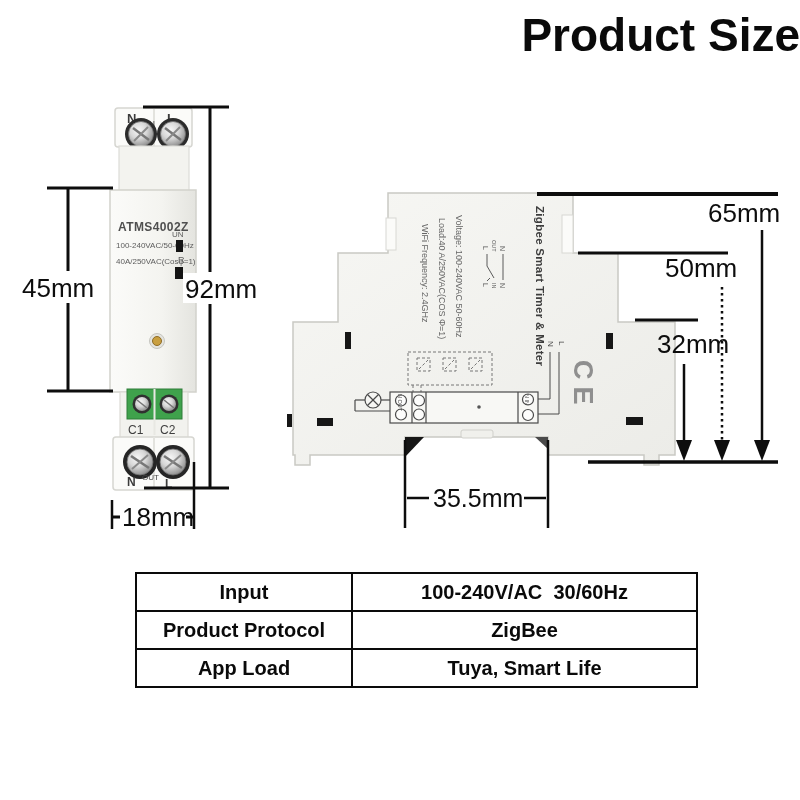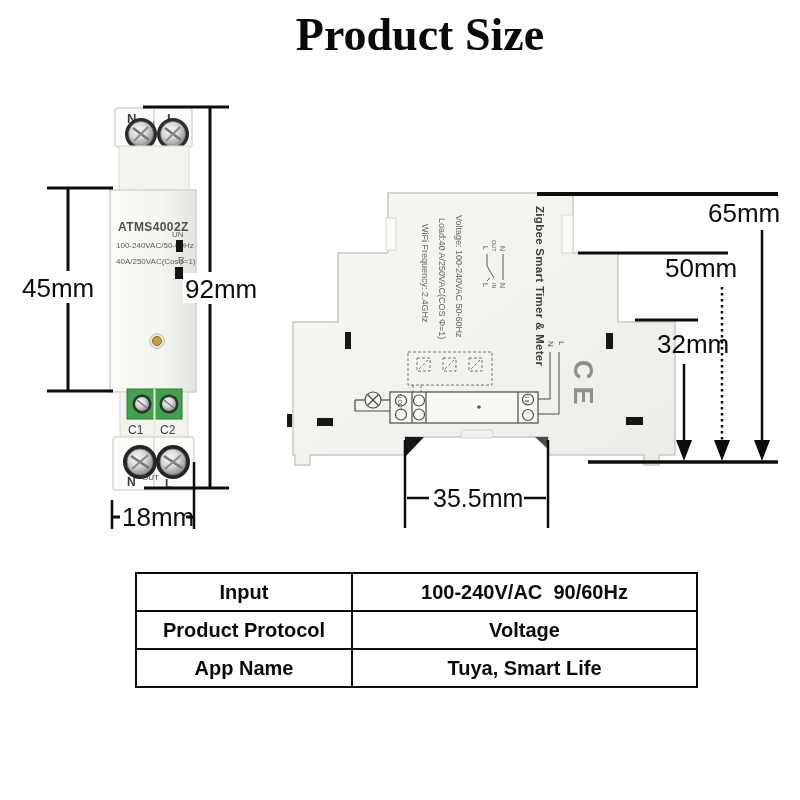--- a/index.html
+++ b/index.html
@@ -5,8 +5,8 @@
   html,body{margin:0;padding:0;background:#fff;}
   .stage{position:relative;width:800px;height:800px;background:#ffffff;overflow:hidden;
          font-family:"Liberation Sans", sans-serif;}
-  .title{position:absolute;left:40px;top:8px;width:760px;text-align:center;
-         font-size:46px;font-weight:bold;color:#0a0a0a;letter-spacing:0px;font-family:Liberation Serif, serif;}
+  .title{position:absolute;left:40px;top:8px;width:760px;text-align:right;
+         font-size:46px;font-weight:bold;color:#0a0a0a;letter-spacing:0px;}
   svg{position:absolute;left:0;top:0;}
   table.spec{position:absolute;left:135px;top:572px;width:553px;border-collapse:collapse;
              table-layout:fixed;}

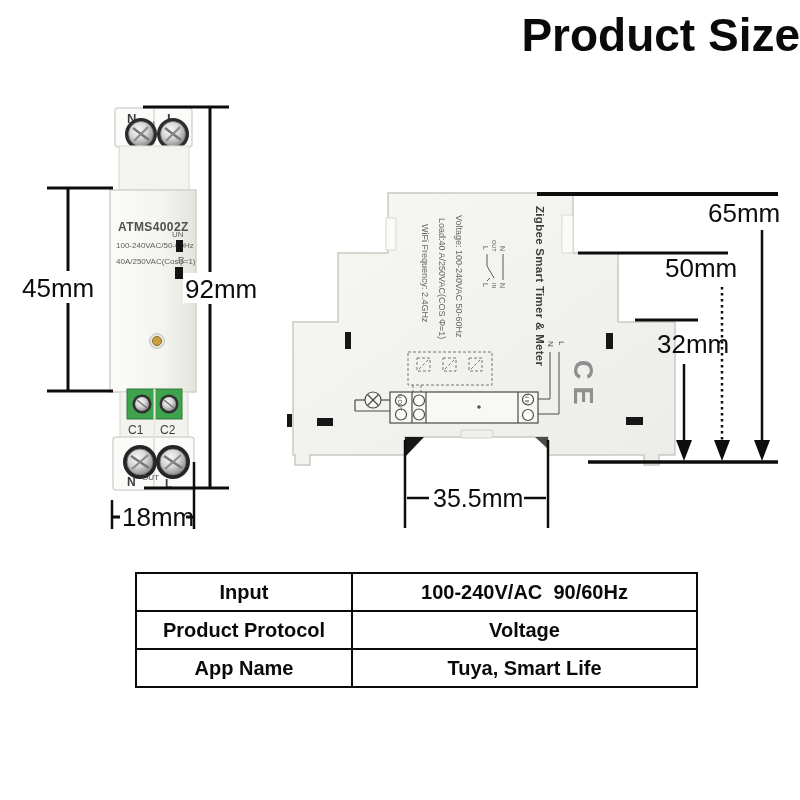--- a/index.html
+++ b/index.html
@@ -243,7 +243,7 @@
     <tbody>
         <tr>
       <td class="c1">Input</td>
-      <td class="c2">100-240V/AC  90/60Hz</td>
+      <td class="c2">100-240V/AC  30/60Hz</td>
     </tr>
     <tr>
       <td class="c1">Product Protocol</td>

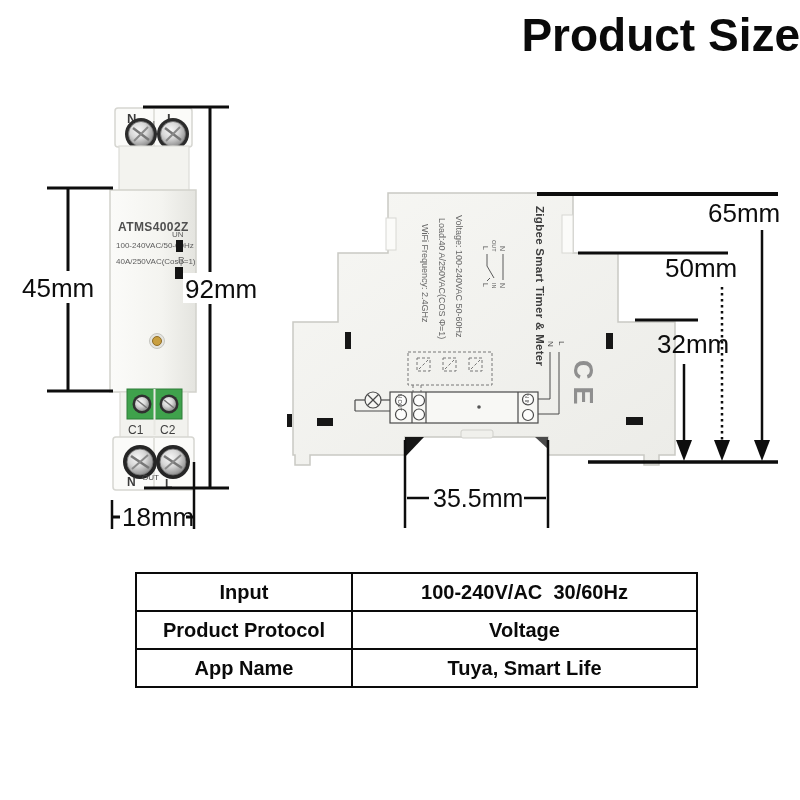--- a/index.html
+++ b/index.html
@@ -247,7 +247,7 @@
     </tr>
     <tr>
       <td class="c1">Product Protocol</td>
-      <td class="c2">Voltage</td>
+      <td class="c2">ZigBee</td>
     </tr>
     <tr>
       <td class="c1">App Name</td>

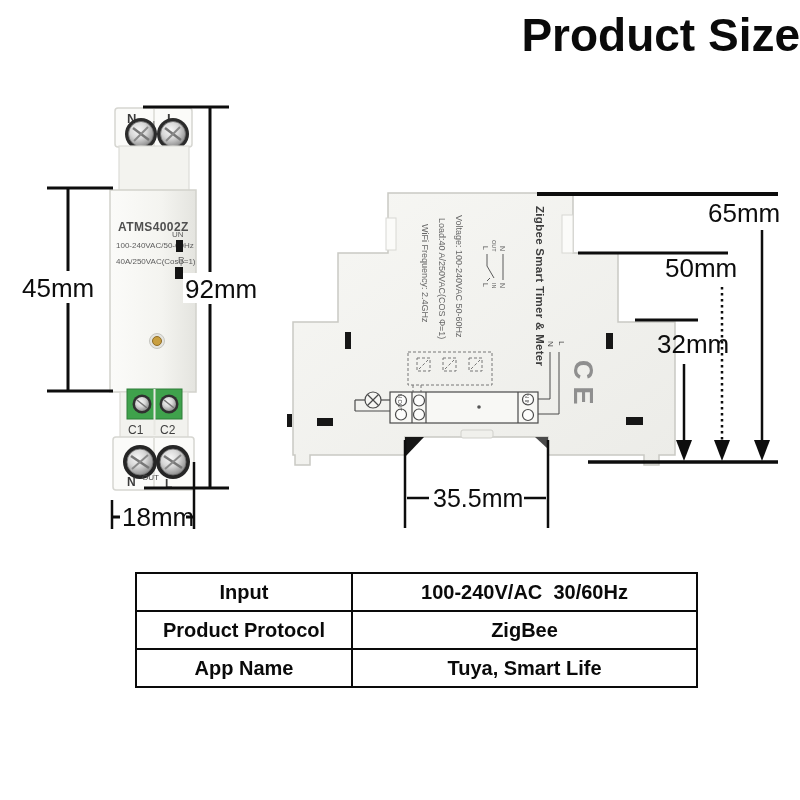--- a/index.html
+++ b/index.html
@@ -250,7 +250,7 @@
       <td class="c2">ZigBee</td>
     </tr>
     <tr>
-      <td class="c1">App Name</td>
+      <td class="c1">App Load</td>
       <td class="c2">Tuya, Smart Life</td>
     </tr>
   </tbody>

